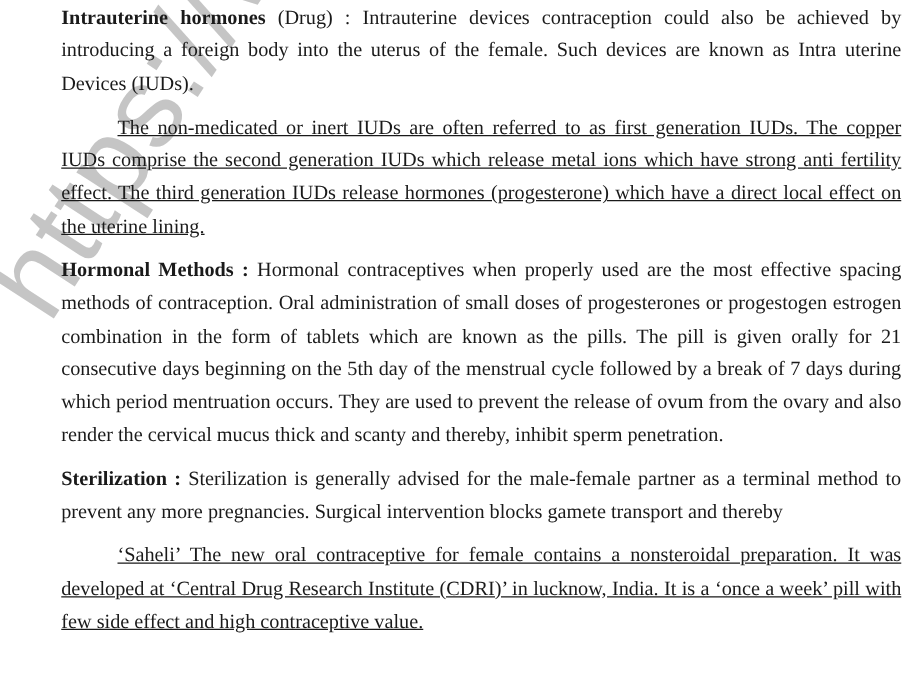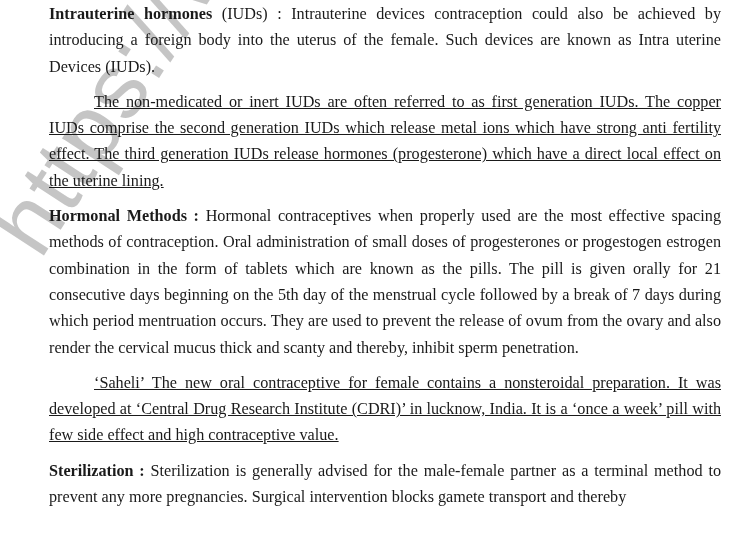--- a/index.html
+++ b/index.html
@@ -59,7 +59,7 @@
 
 <div class="page">
 
-  <p class="para"><span class="heading">Intrauterine hormones</span><span> (IUDs) : </span><span>Intrauterine devices contraception could also be achieved by introducing a foreign body into the uterus of the female. Such devices are known as Intra uterine Devices  (IUDs).</span></p>
+  <p class="para"><span class="heading">Intrauterine hormones</span><span> (Drug) : </span><span>Intrauterine devices contraception could also be achieved by introducing a foreign body into the uterus of the female. Such devices are known as Intra uterine Devices  (IUDs).</span></p>
 
   <p class="para indent"><span>The non-medicated or inert IUDs are often referred to as first generation IUDs. The copper IUDs comprise the second generation IUDs which release metal ions which have strong anti fertility effect. The third generation IUDs release hormones (progesterone) which have a direct local effect on the uterine lining.</span></p>
 

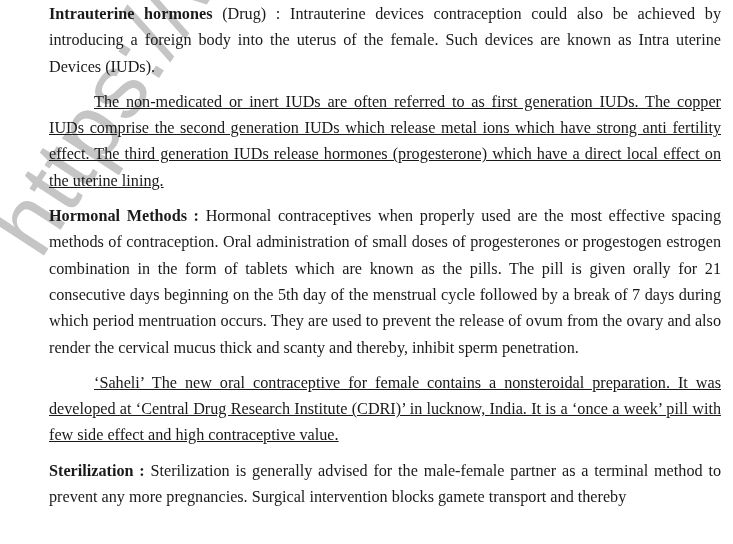--- a/index.html
+++ b/index.html
@@ -65,9 +65,9 @@
 
   <p class="para"><span class="heading">Hormonal Methods :</span><span> Hormonal contraceptives when properly used are the most effective spacing methods of contraception. Oral administration of small doses of progesterones or progestogen estrogen combination in the form of tablets which are known as the pills. The pill is given orally for 21 consecutive days beginning on the 5th day of the menstrual cycle followed by a break of 7 days during which period mentruation occurs. They are used to prevent the release of ovum from the ovary and also render the cervical mucus thick and scanty and thereby, inhibit sperm penetration.</span></p>
 
+  <p class="para"><span class="heading">Sterilization :</span><span> Sterilization is generally advised for the male-female partner as a terminal method to prevent any more pregnancies. Surgical intervention blocks gamete transport and thereby</span></p>
+
   <p class="para indent"><span>‘Saheli’ The new oral contraceptive for female contains a nonsteroidal preparation. It was developed at ‘Central Drug Research Institute (CDRI)’ in lucknow, India. It is a ‘once a week’ pill with few side effect and high contraceptive value.</span></p>
-
-  <p class="para"><span class="heading">Sterilization :</span><span> Sterilization is generally advised for the male-female partner as a terminal method to prevent any more pregnancies. Surgical intervention blocks gamete transport and thereby</span></p>
 
 </div>
 

